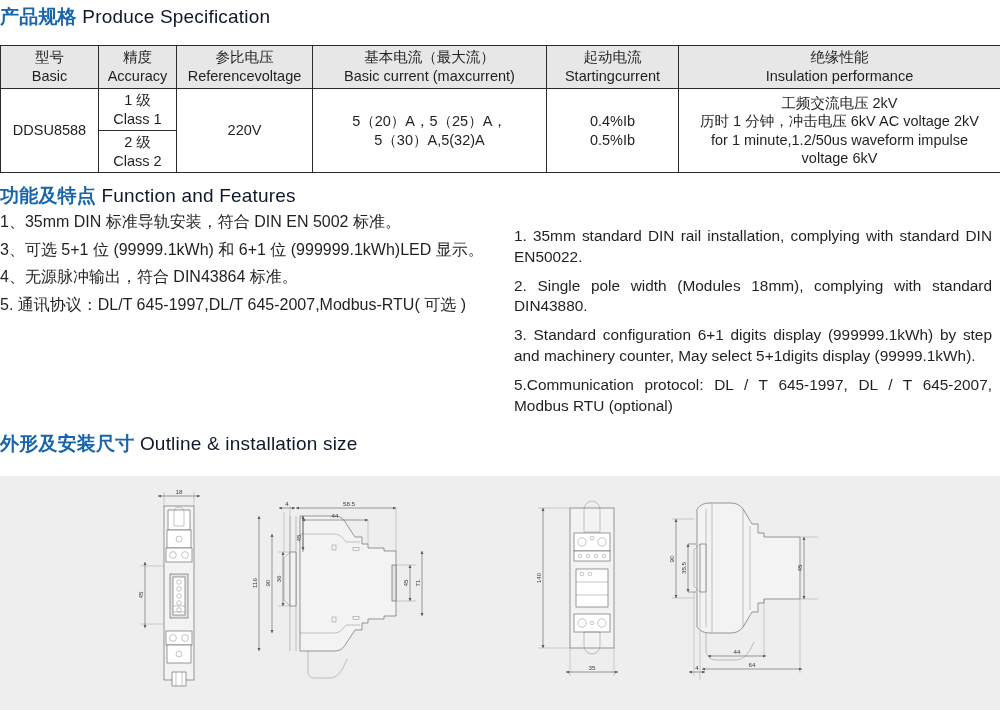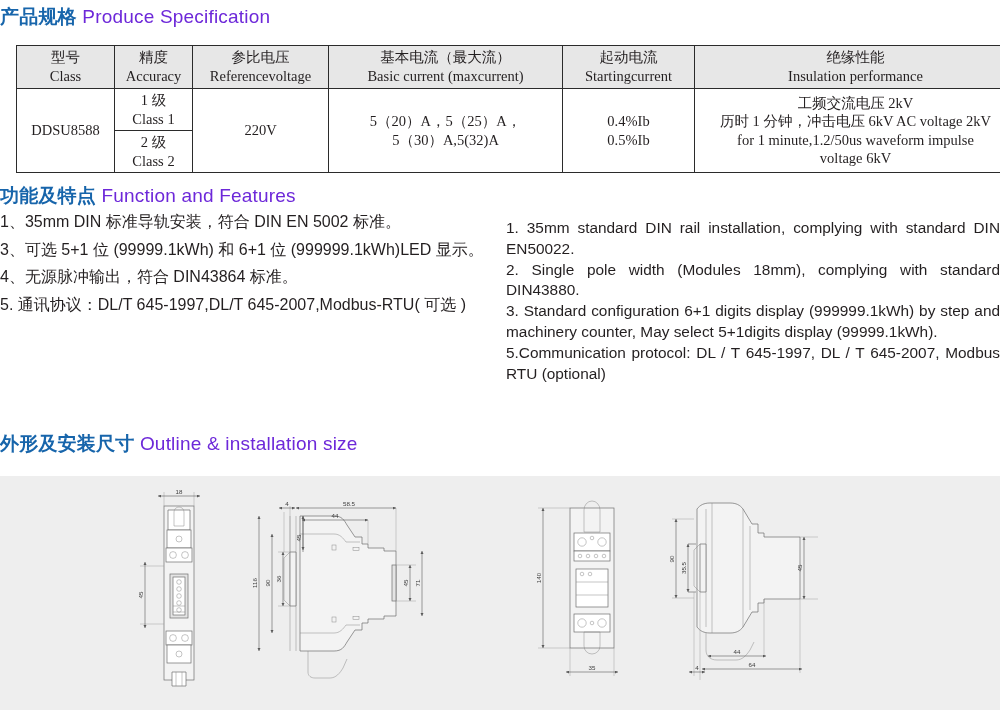--- a/index.html
+++ b/index.html
@@ -25,7 +25,7 @@
   }
   .section-title .en {
     font-weight: normal;
-    color: #6d28d9;
+    color: #0f172a;
   }
 
   

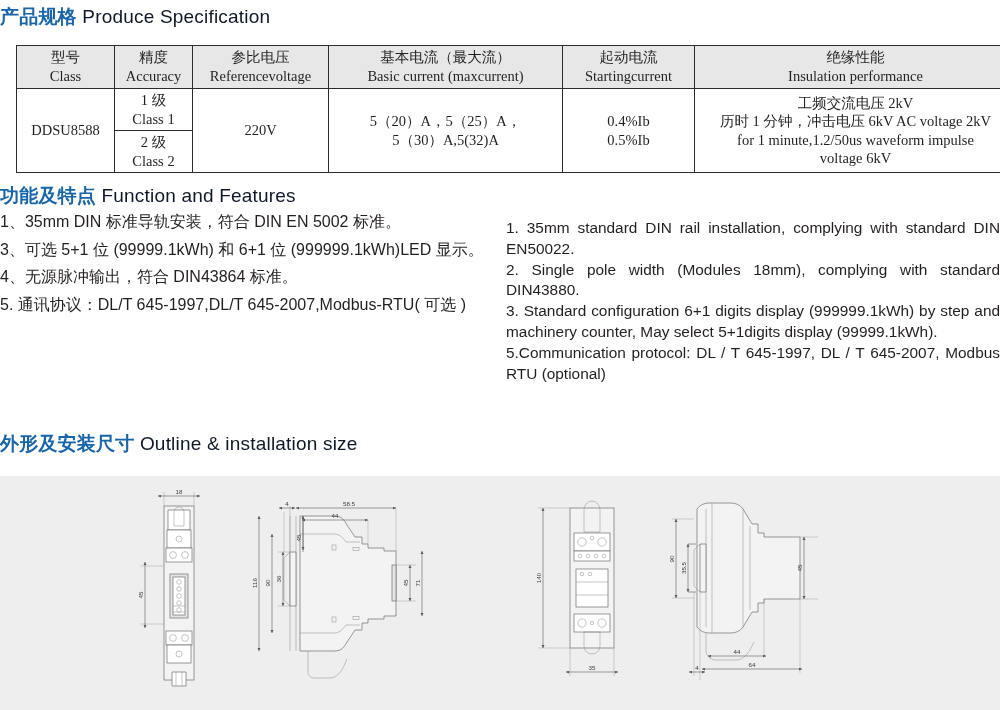--- a/index.html
+++ b/index.html
@@ -38,10 +38,9 @@
   
   #spec-table-wrap {
     position: absolute;
-    left: 16px;
+    left: 0px;
     top: 45px;
     width: 892px;
-    font-family: Liberation Serif, serif;
   }
   table.spec {
     border-collapse: collapse;

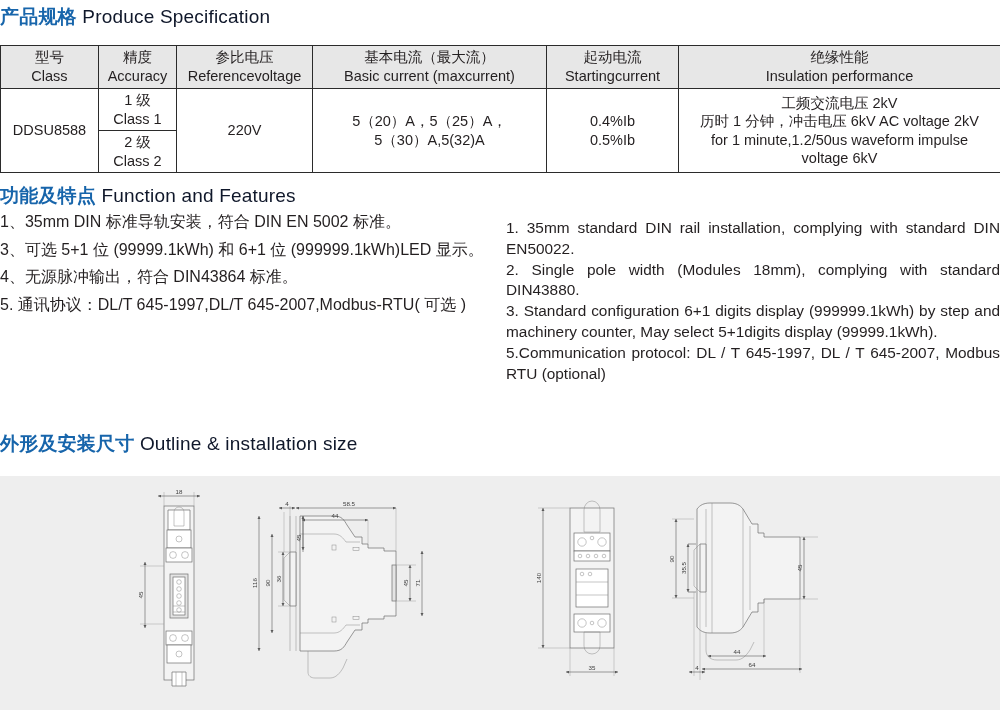--- a/index.html
+++ b/index.html
@@ -143,7 +143,7 @@
       <tr>
         <th>
           <span class="cn">型号</span>
-          <span class="en">Class</span>
+          <span class="en">Basic</span>
         </th>
         <th>
           <span class="cn">精度</span>

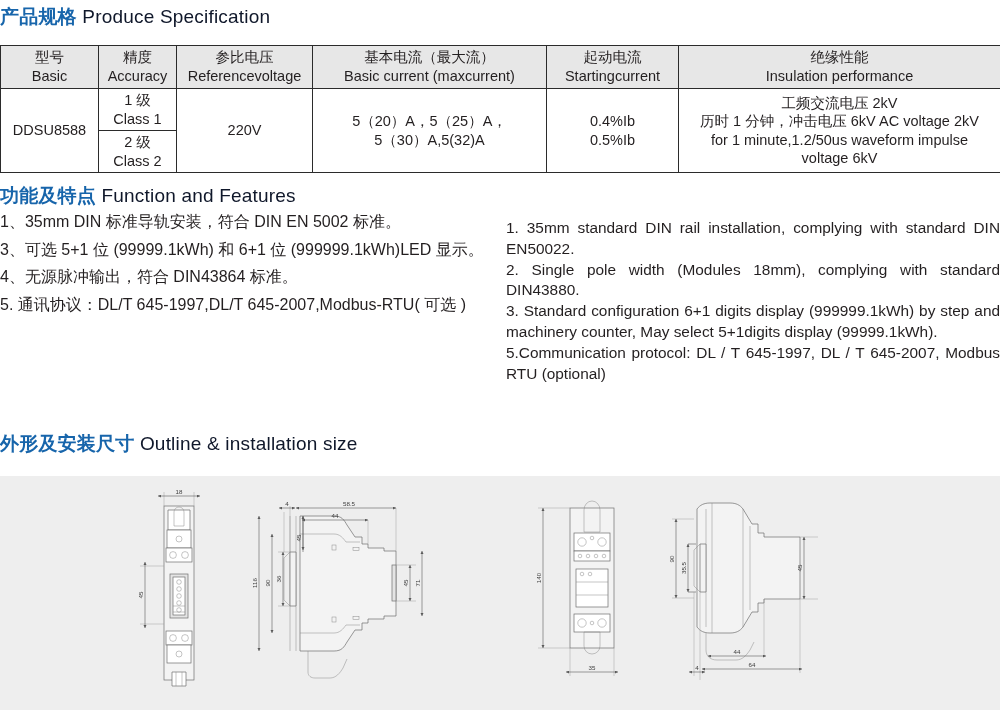--- a/index.html
+++ b/index.html
@@ -98,7 +98,7 @@
     line-height: 1.35;
   }
   #features-en .li {
-    margin: 0;
+    margin: 8px;
     text-align: justify;
     text-justify: inter-word;
   }

